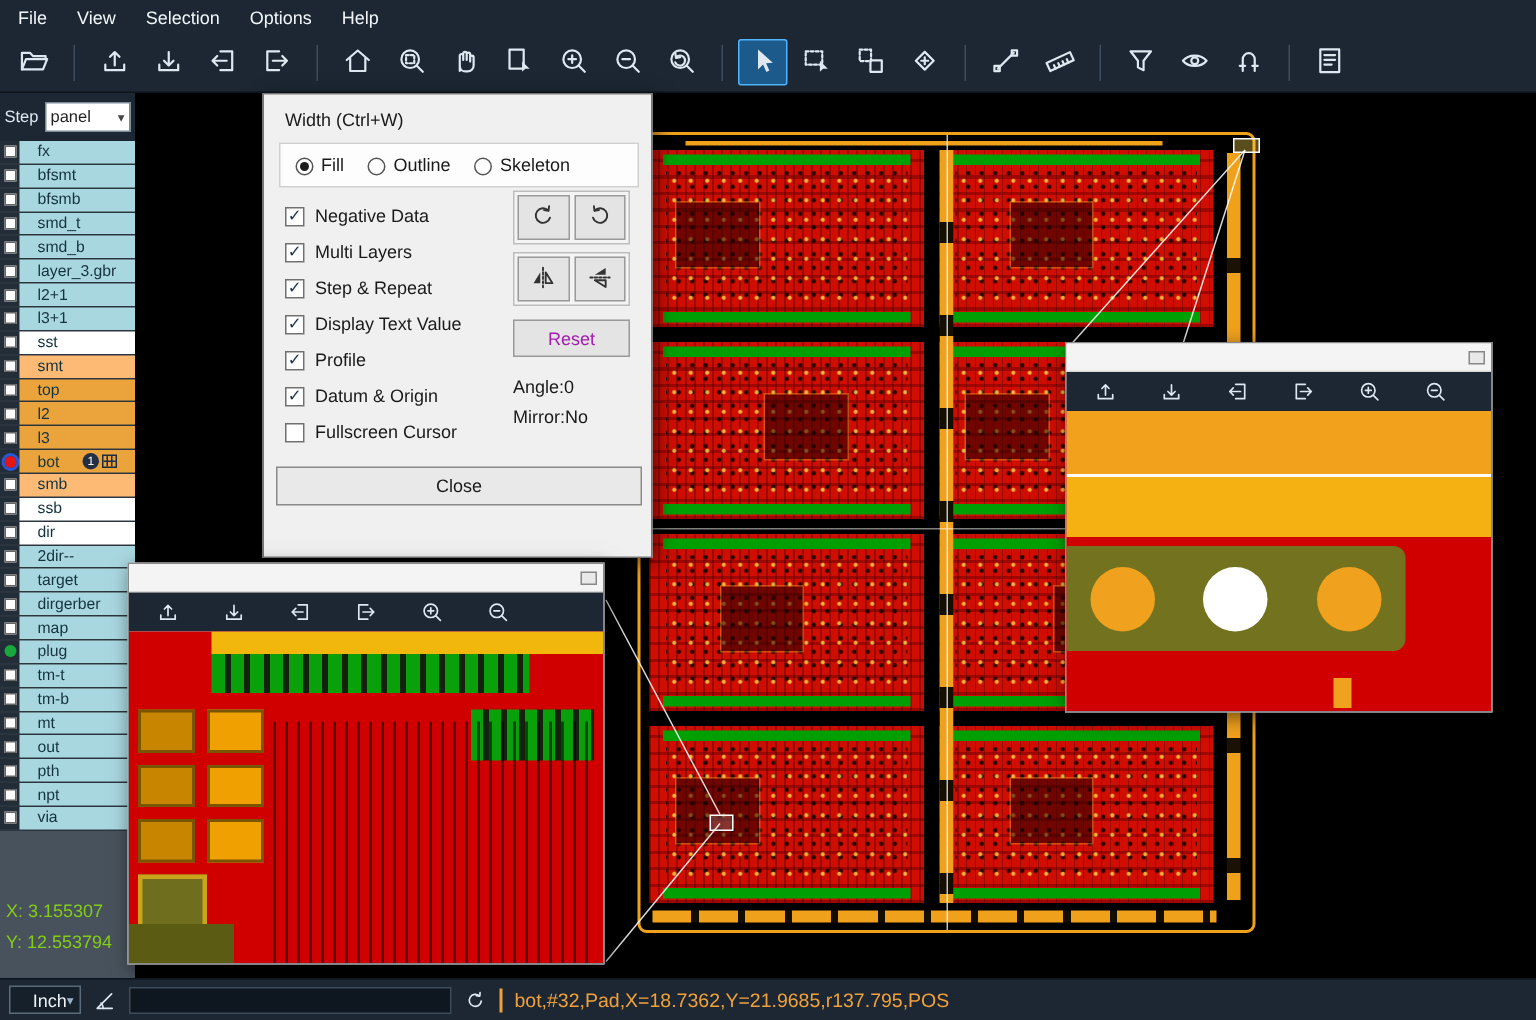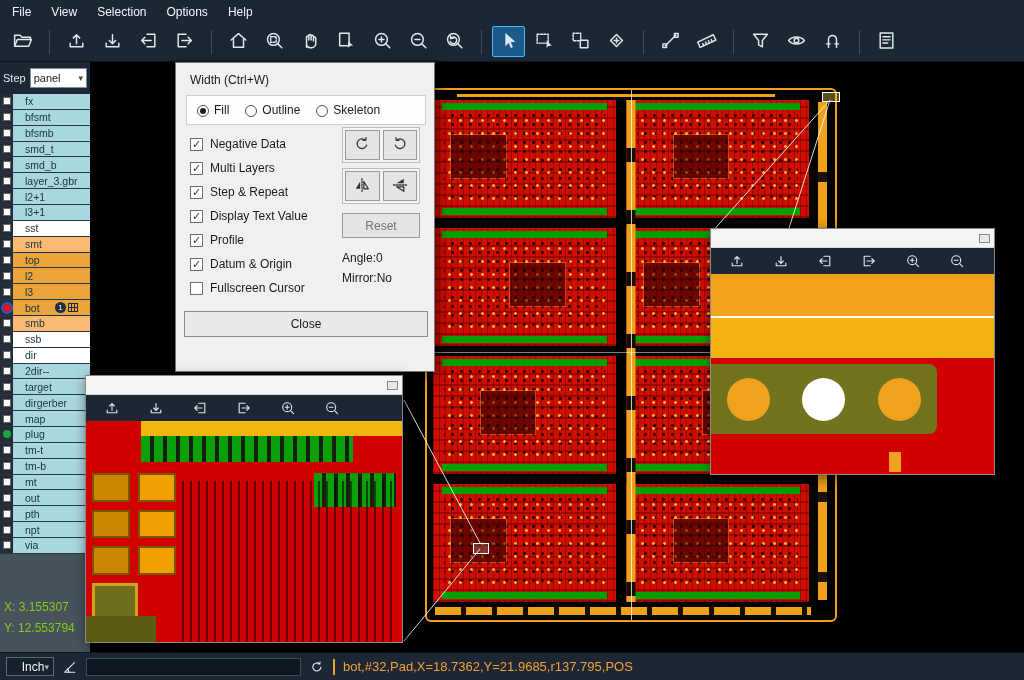--- a/index.html
+++ b/index.html
@@ -104,7 +104,7 @@
   .sq-btn{height:30px;background:#e4e4e4;border:1px solid #9a9a9a;display:grid;place-items:center;color:#333;padding:0}
   .sq-btn svg{width:18px;height:18px}
   .reset-btn{position:absolute;left:166px;top:150px;width:78px;height:25px;background:#e4e4e4;
-    border:1px solid #9a9a9a;font-size:12px;color:#737373}
+    border:1px solid #9a9a9a;font-size:12px;color:#a21caf}
   .angle{position:absolute;left:166px;top:188px}
   .mirror{position:absolute;left:166px;top:208px}
   .close-btn{position:absolute;left:8px;bottom:10px;width:244px;height:26px;background:#e9e9e9;

